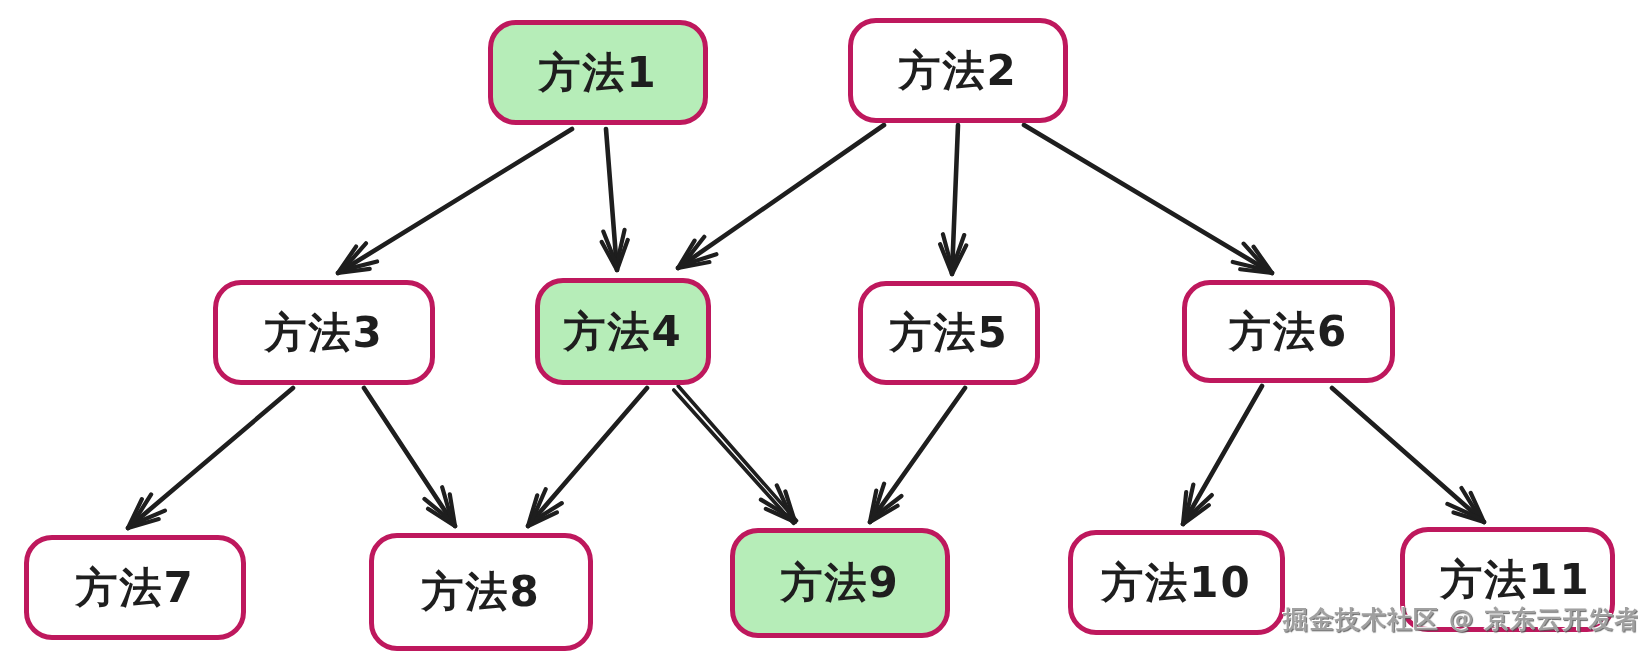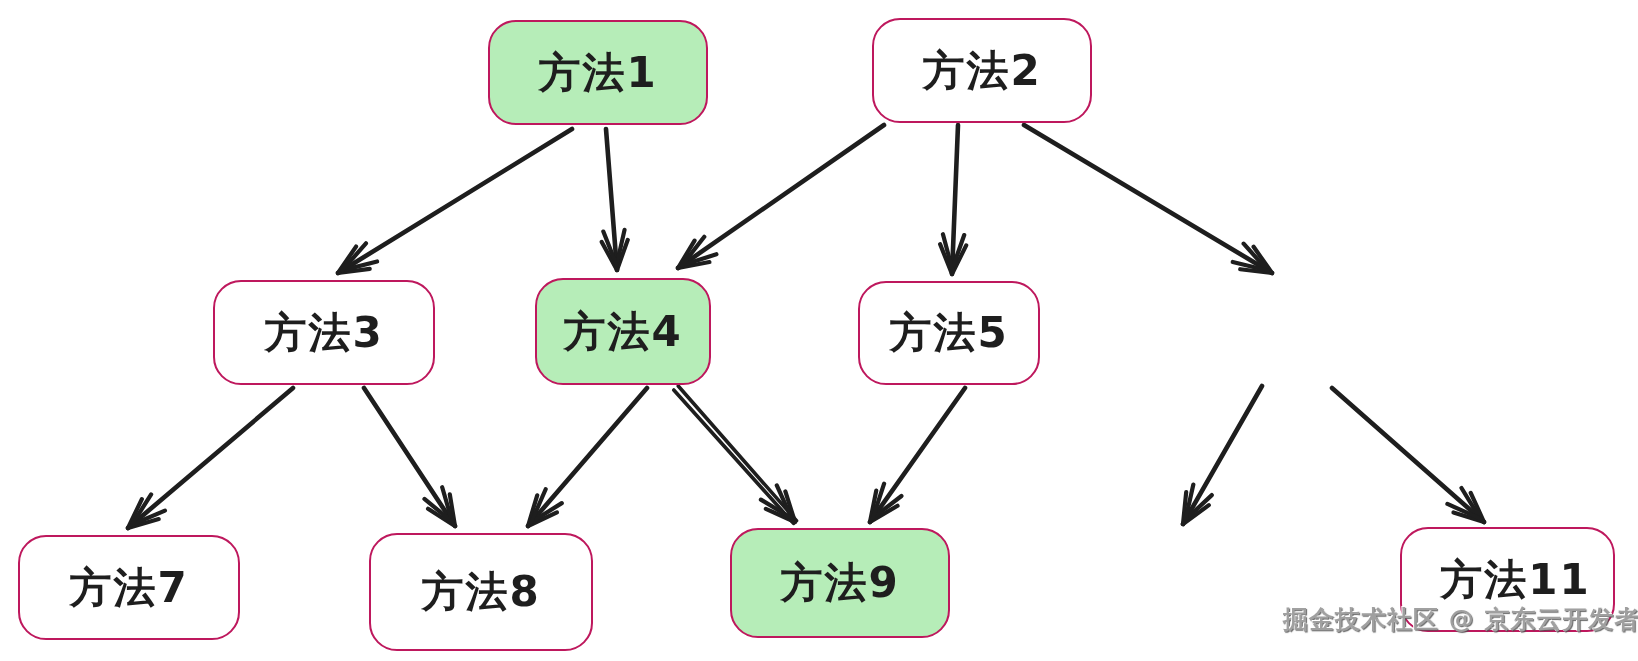--- a/index.html
+++ b/index.html
@@ -24,7 +24,7 @@
   .node {
     position: absolute;
     box-sizing: border-box;
-    border: 2px solid #be185d;
+    border: 5px solid #be185d;
     border-radius: 28px;
     background: #ffffff;
     display: flex;

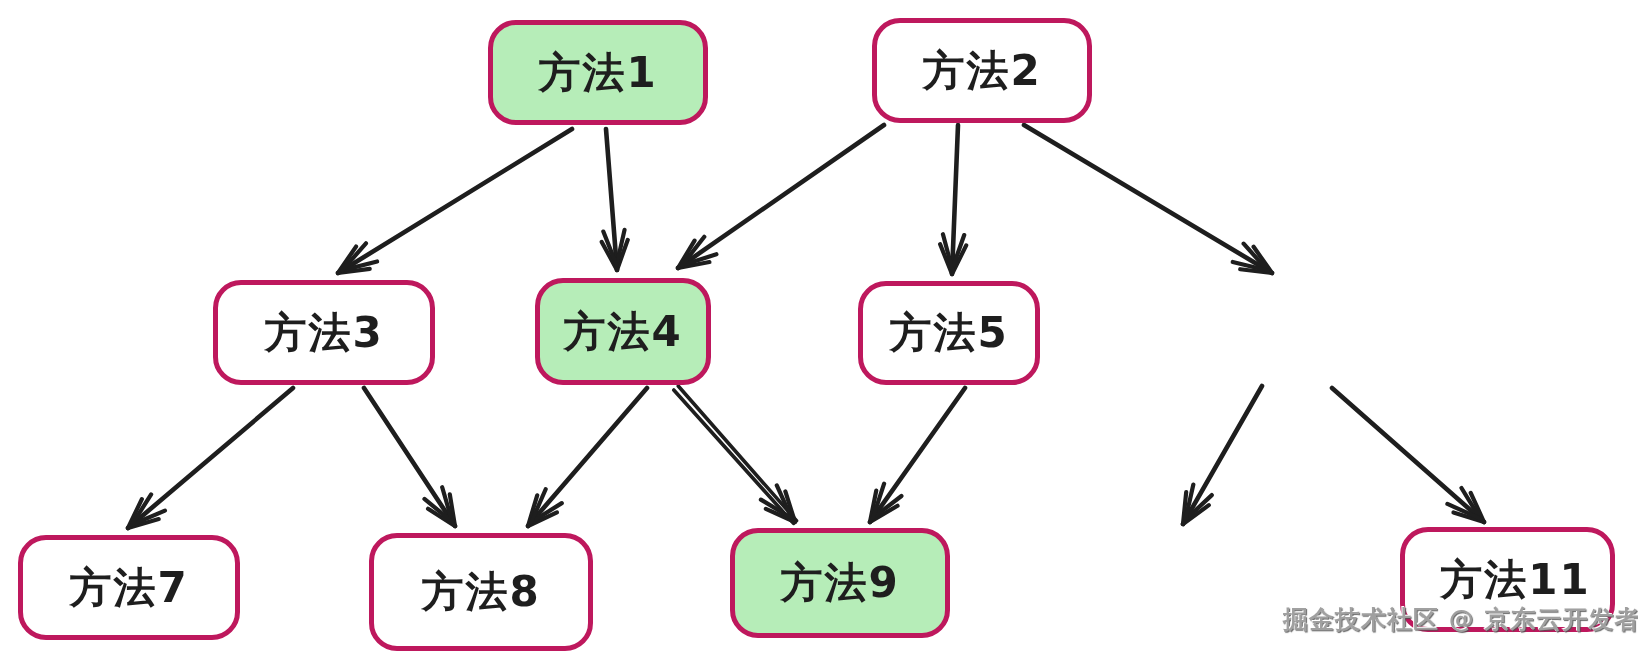--- a/index.html
+++ b/index.html
@@ -149,7 +149,7 @@
 <div class="node highlight" style="left: 488px; top: 20px; width: 220px; height: 105px;">
       <span class="label">方法1</span>
     </div>
-    <div class="node" style="left: 848px; top: 18px; width: 220px; height: 105px; margin-left: 24px;">
+    <div class="node" style="left: 848px; top: 18px; width: 220px; height: 105px;">
       <span class="label">方法2</span>
     </div>
     <div class="node" style="left: 213px; top: 280px; width: 222px; height: 105px; align-items: center;">

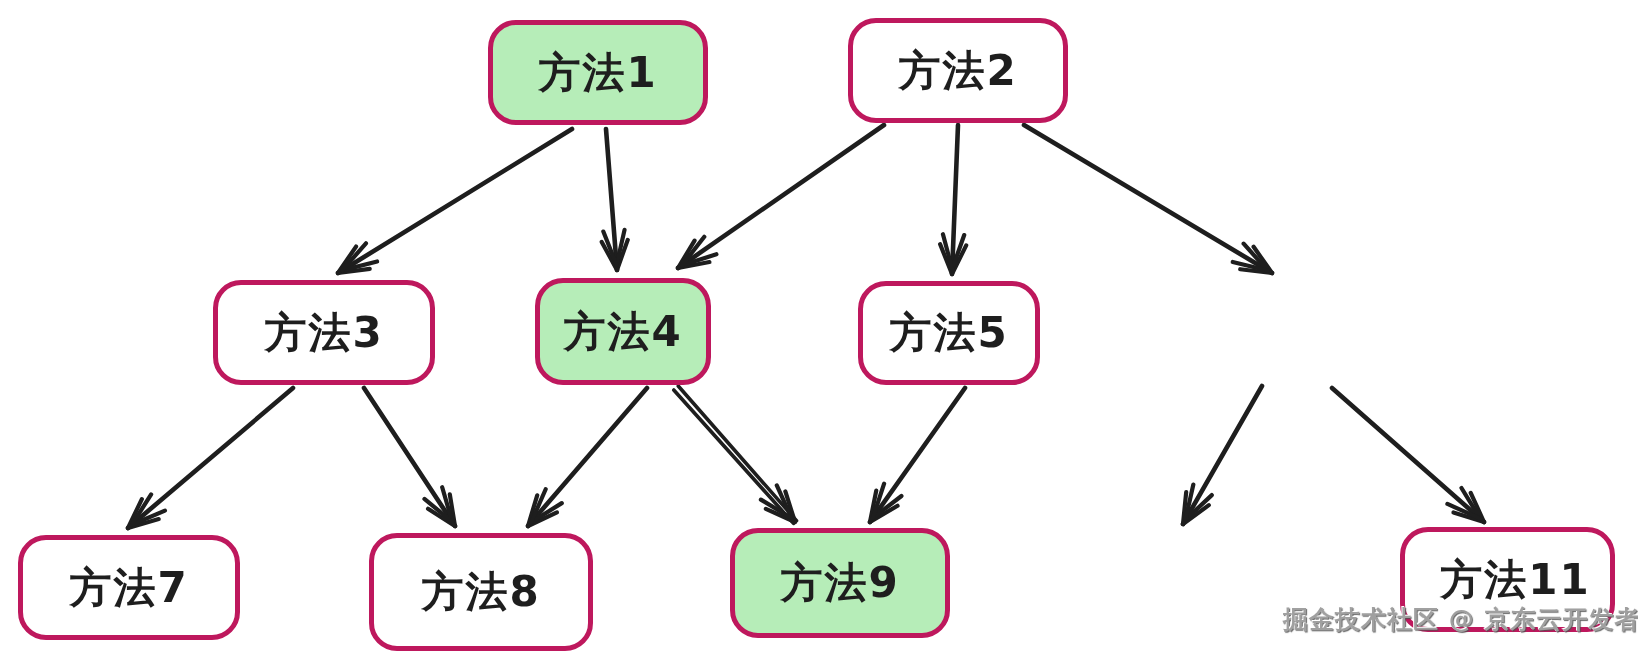--- a/index.html
+++ b/index.html
@@ -161,6 +161,9 @@
     <div class="node" style="left: 858px; top: 281px; width: 182px; height: 104px;">
       <span class="label">方法5</span>
     </div>
+    <div class="node" style="left: 1182px; top: 280px; width: 213px; height: 103px;">
+      <span class="label">方法6</span>
+    </div>
     <div class="node" style="left: 18px; top: 535px; width: 222px; height: 105px;">
       <span class="label">方法7</span>
     </div>

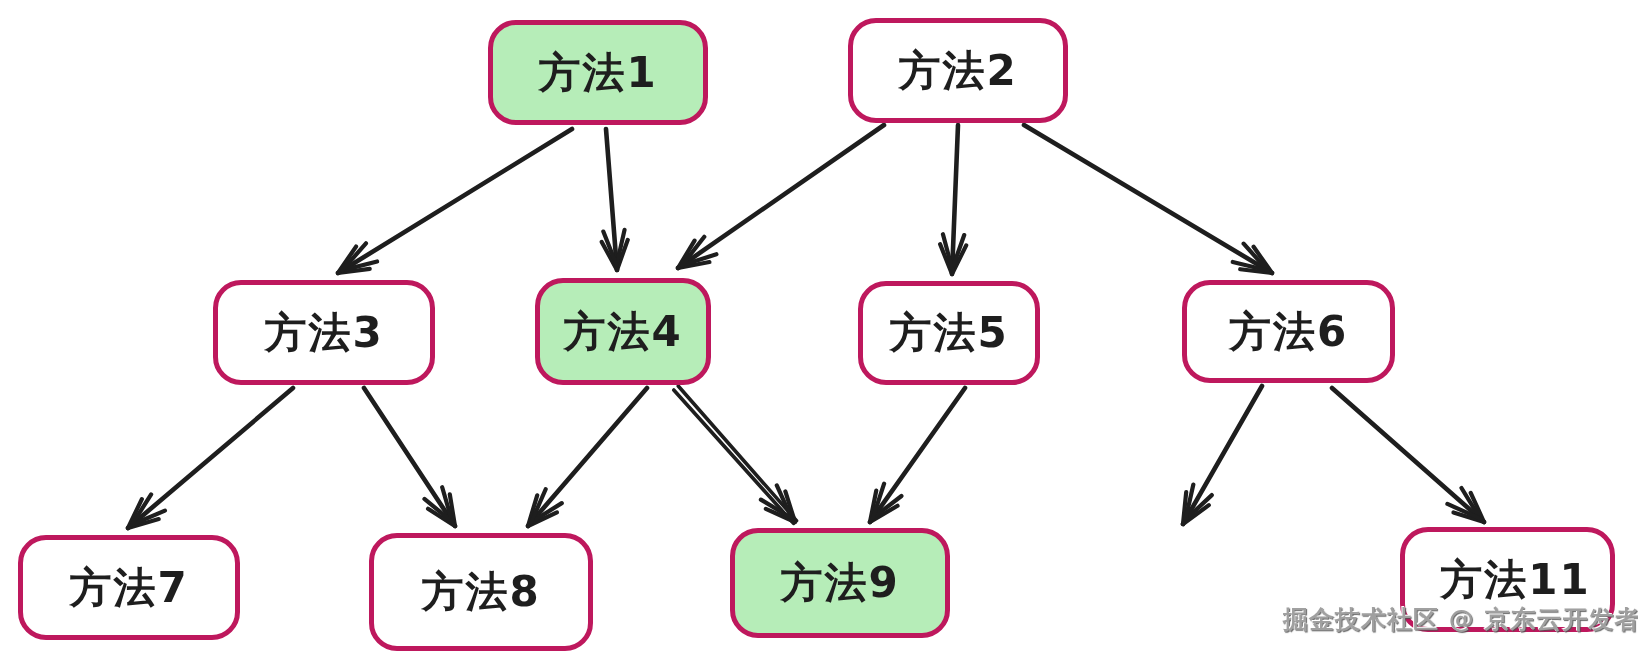--- a/index.html
+++ b/index.html
@@ -164,7 +164,7 @@
     <div class="node" style="left: 1182px; top: 280px; width: 213px; height: 103px;">
       <span class="label">方法6</span>
     </div>
-    <div class="node" style="left: 18px; top: 535px; width: 222px; height: 105px;">
+    <div class="node" style="left: 24px; top: 535px; width: 222px; height: 105px;">
       <span class="label">方法7</span>
     </div>
     <div class="node" style="left: 369px; top: 533px; width: 224px; height: 118px;">

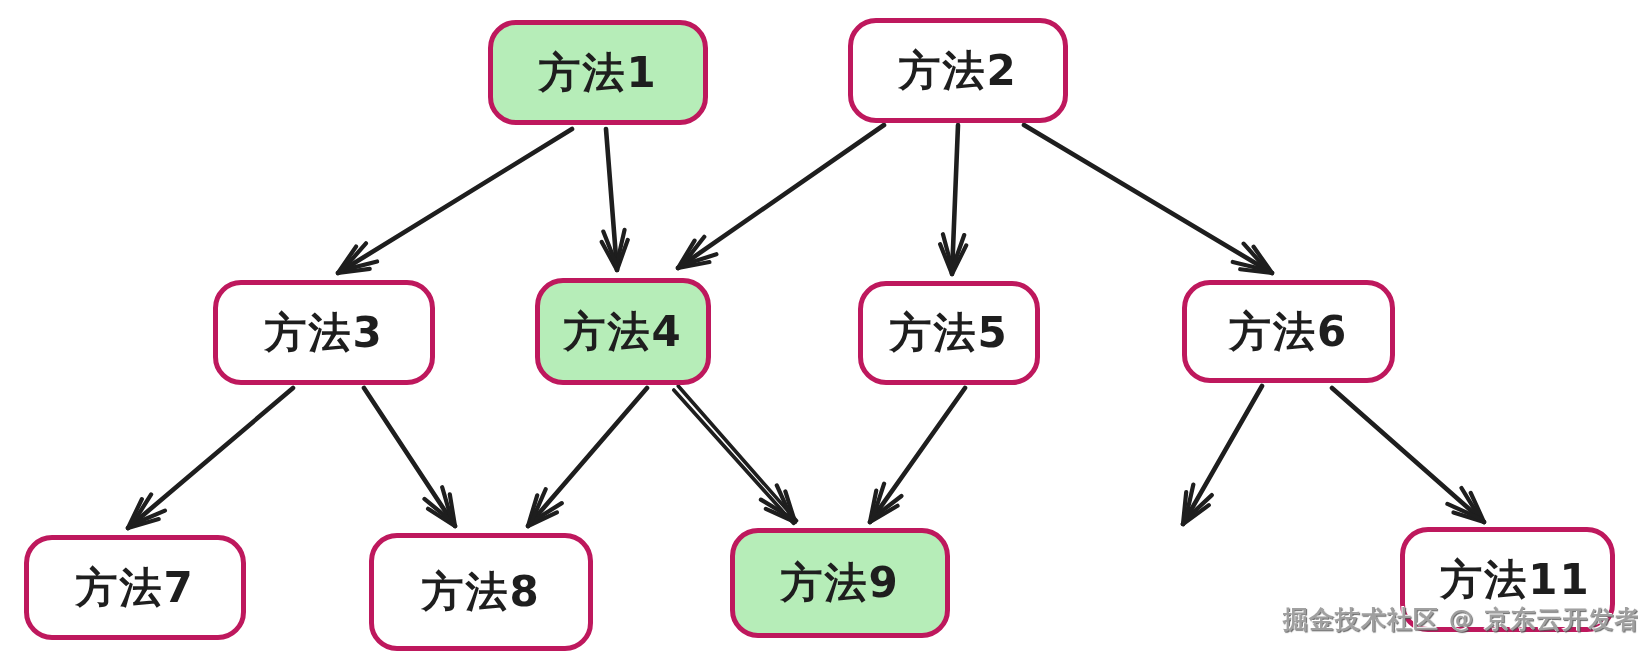--- a/index.html
+++ b/index.html
@@ -173,6 +173,9 @@
     <div class="node highlight" style="left: 730px; top: 528px; width: 220px; height: 110px;">
       <span class="label">方法9</span>
     </div>
+    <div class="node" style="left: 1068px; top: 530px; width: 217px; height: 105px;">
+      <span class="label">方法10</span>
+    </div>
     <div class="node" style="left: 1400px; top: 527px; width: 215px; height: 105px; padding-left: 16px;">
       <span class="label">方法11</span>
     </div>

